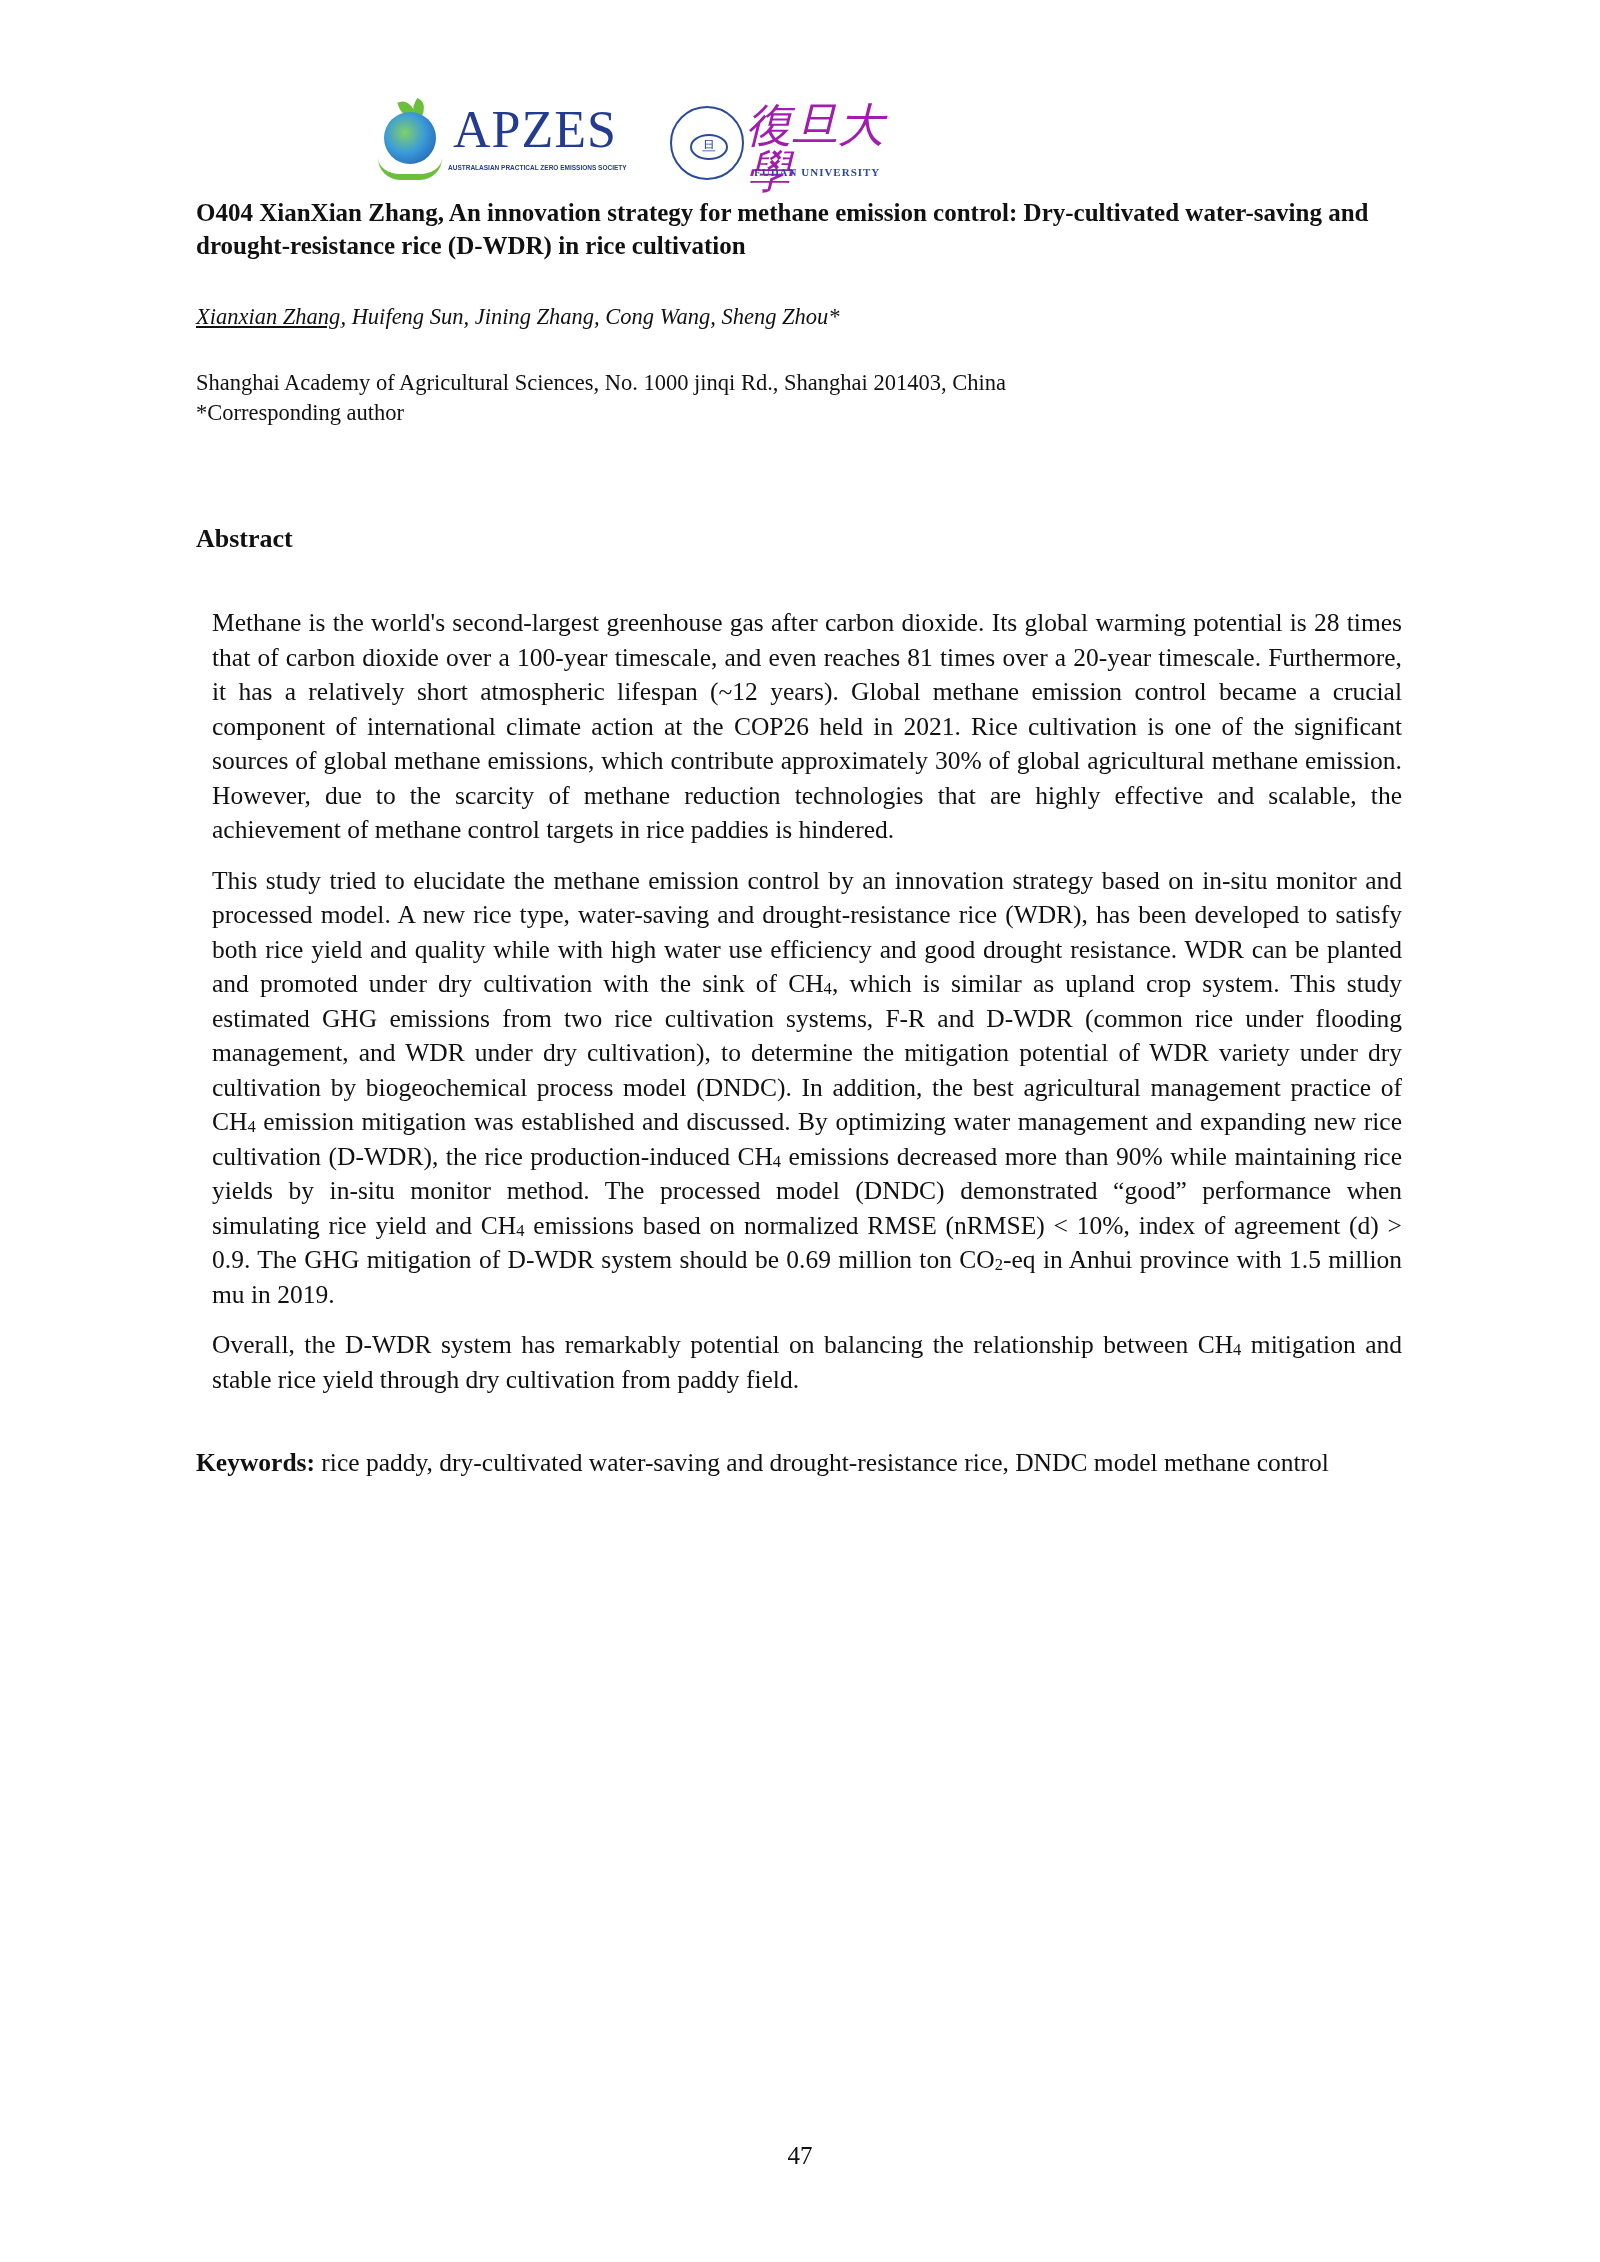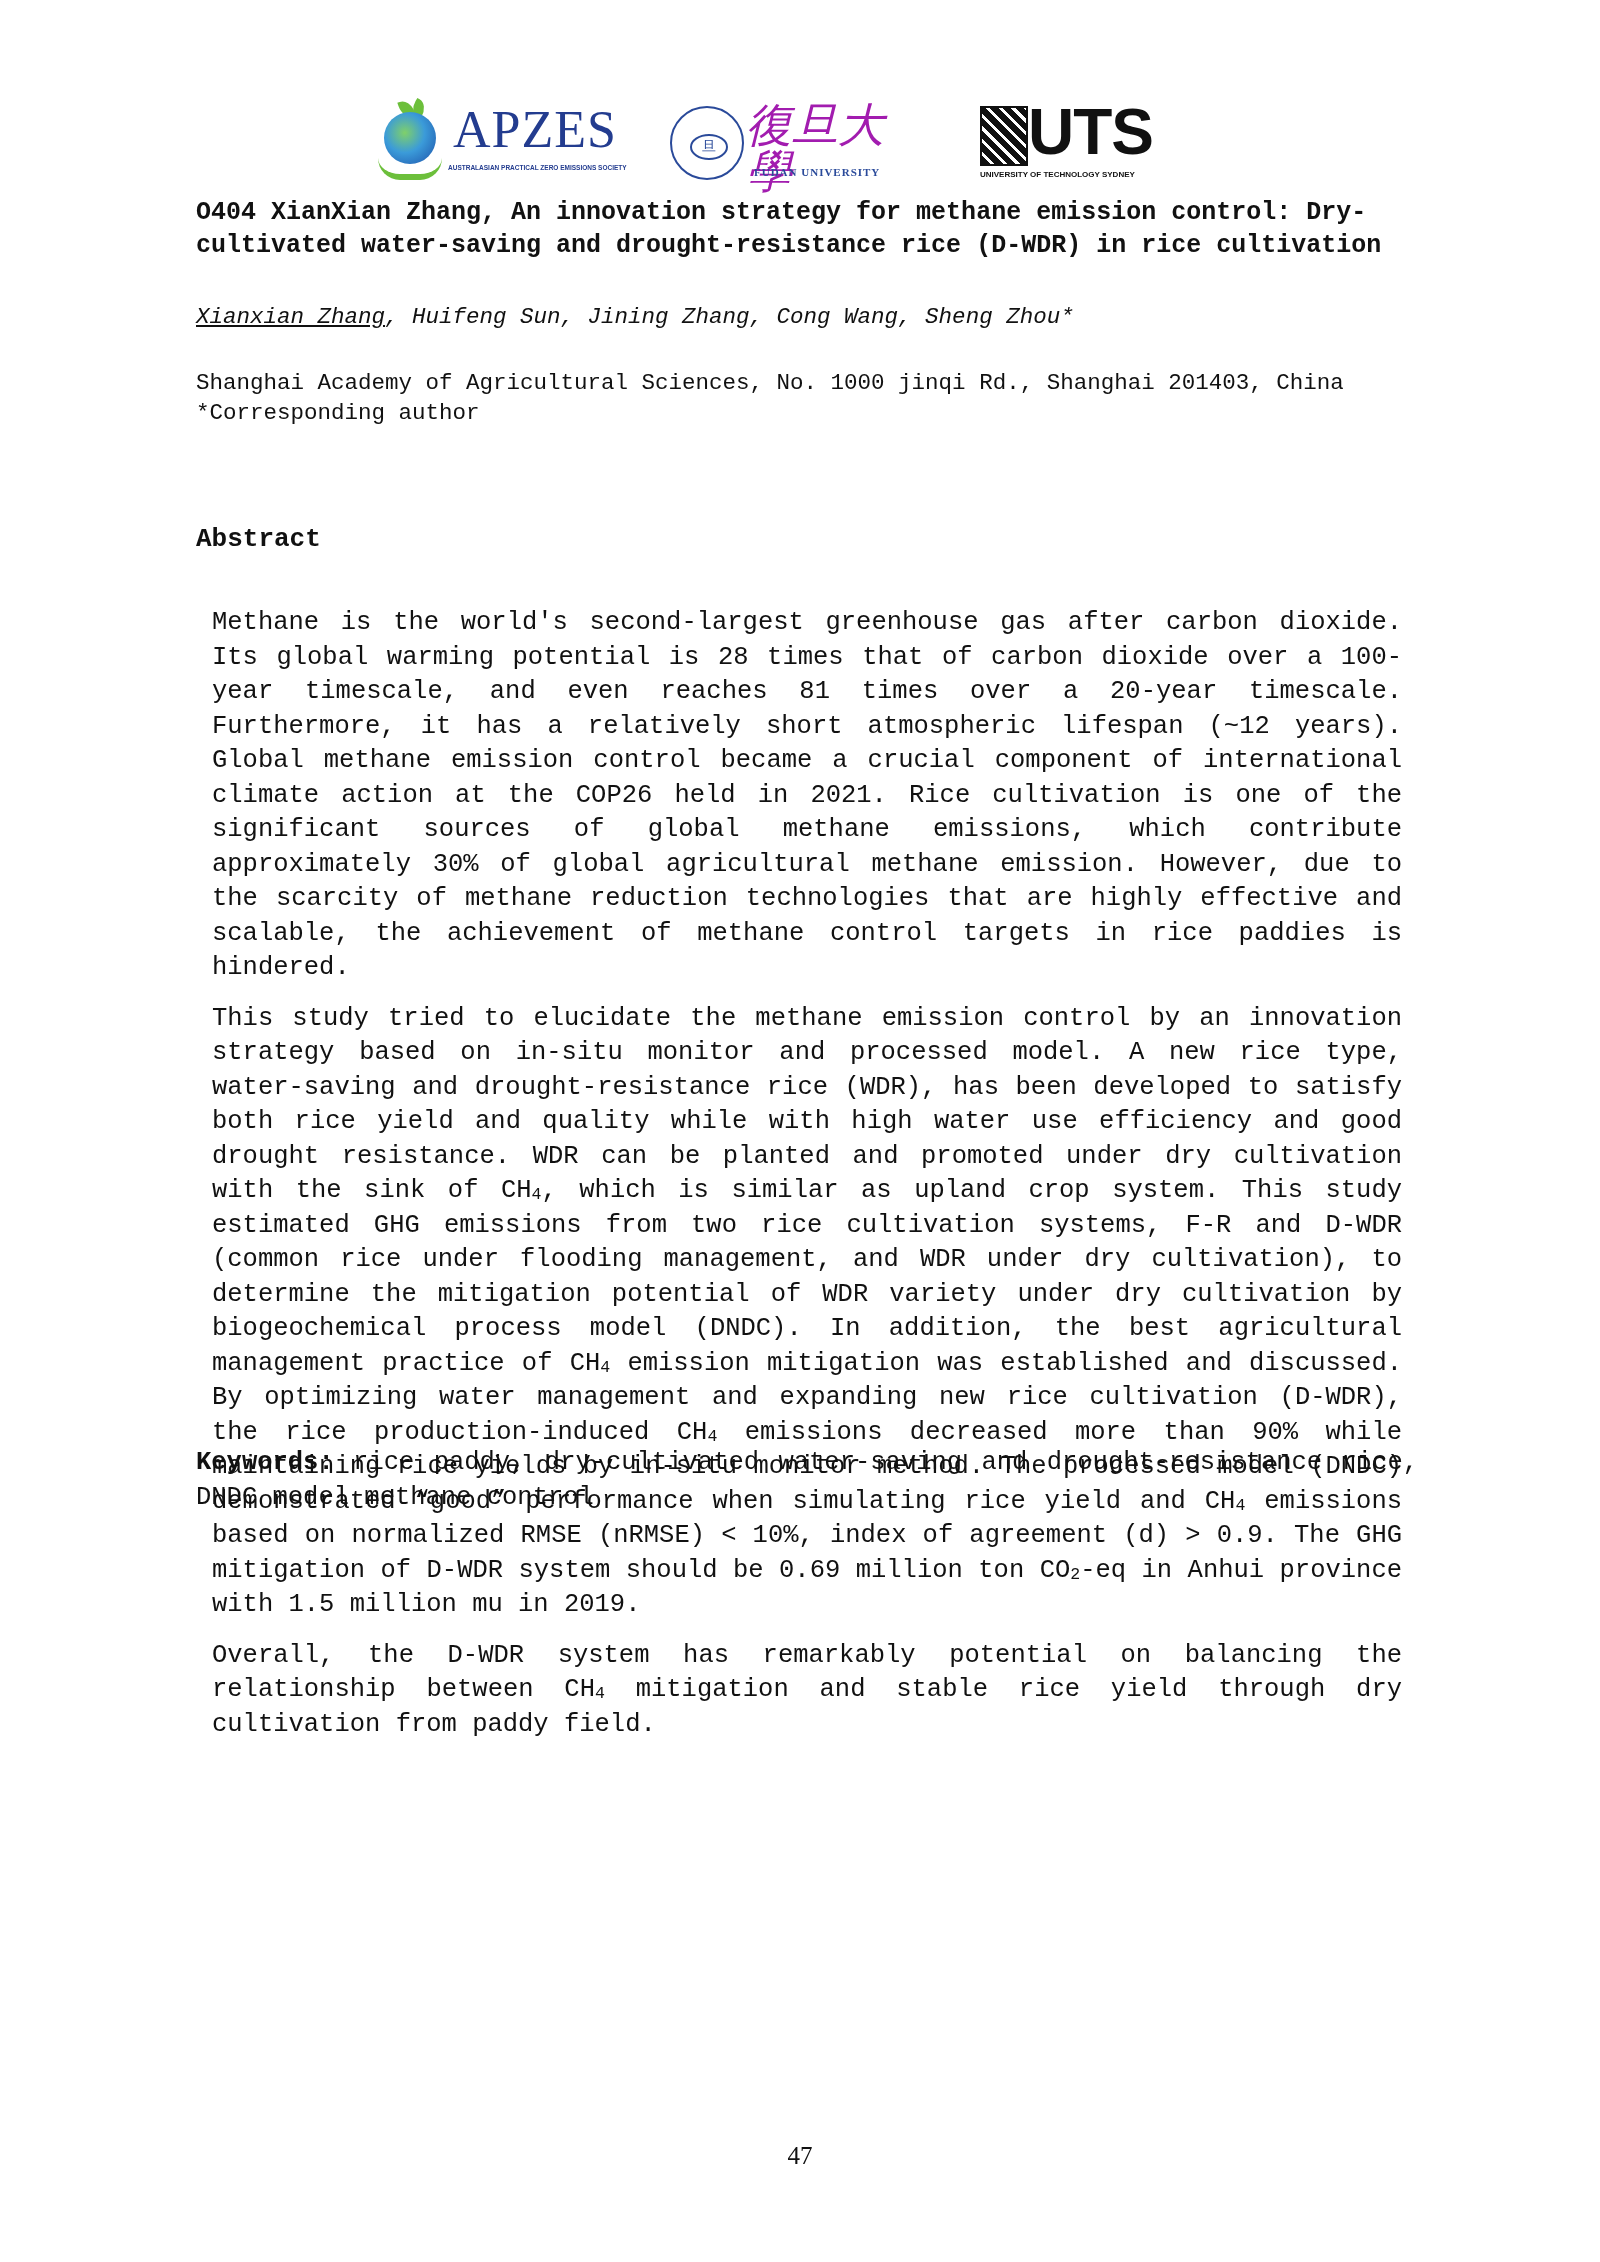--- a/index.html
+++ b/index.html
@@ -62,11 +62,6 @@
     <div class="cn">復旦大學</div>
     <div class="en">FUDAN UNIVERSITY</div>
   </div>
-  <div class="logo uts">
-    <div class="mark"></div>
-    <div class="name">UTS</div>
-    <div class="sub">UNIVERSITY OF TECHNOLOGY SYDNEY</div>
-  </div>
 </div>
 
 <div class="content title">O404 XianXian Zhang, An innovation strategy for methane emission control: Dry-cultivated water-saving and drought-resistance rice (D-WDR) in rice cultivation</div>

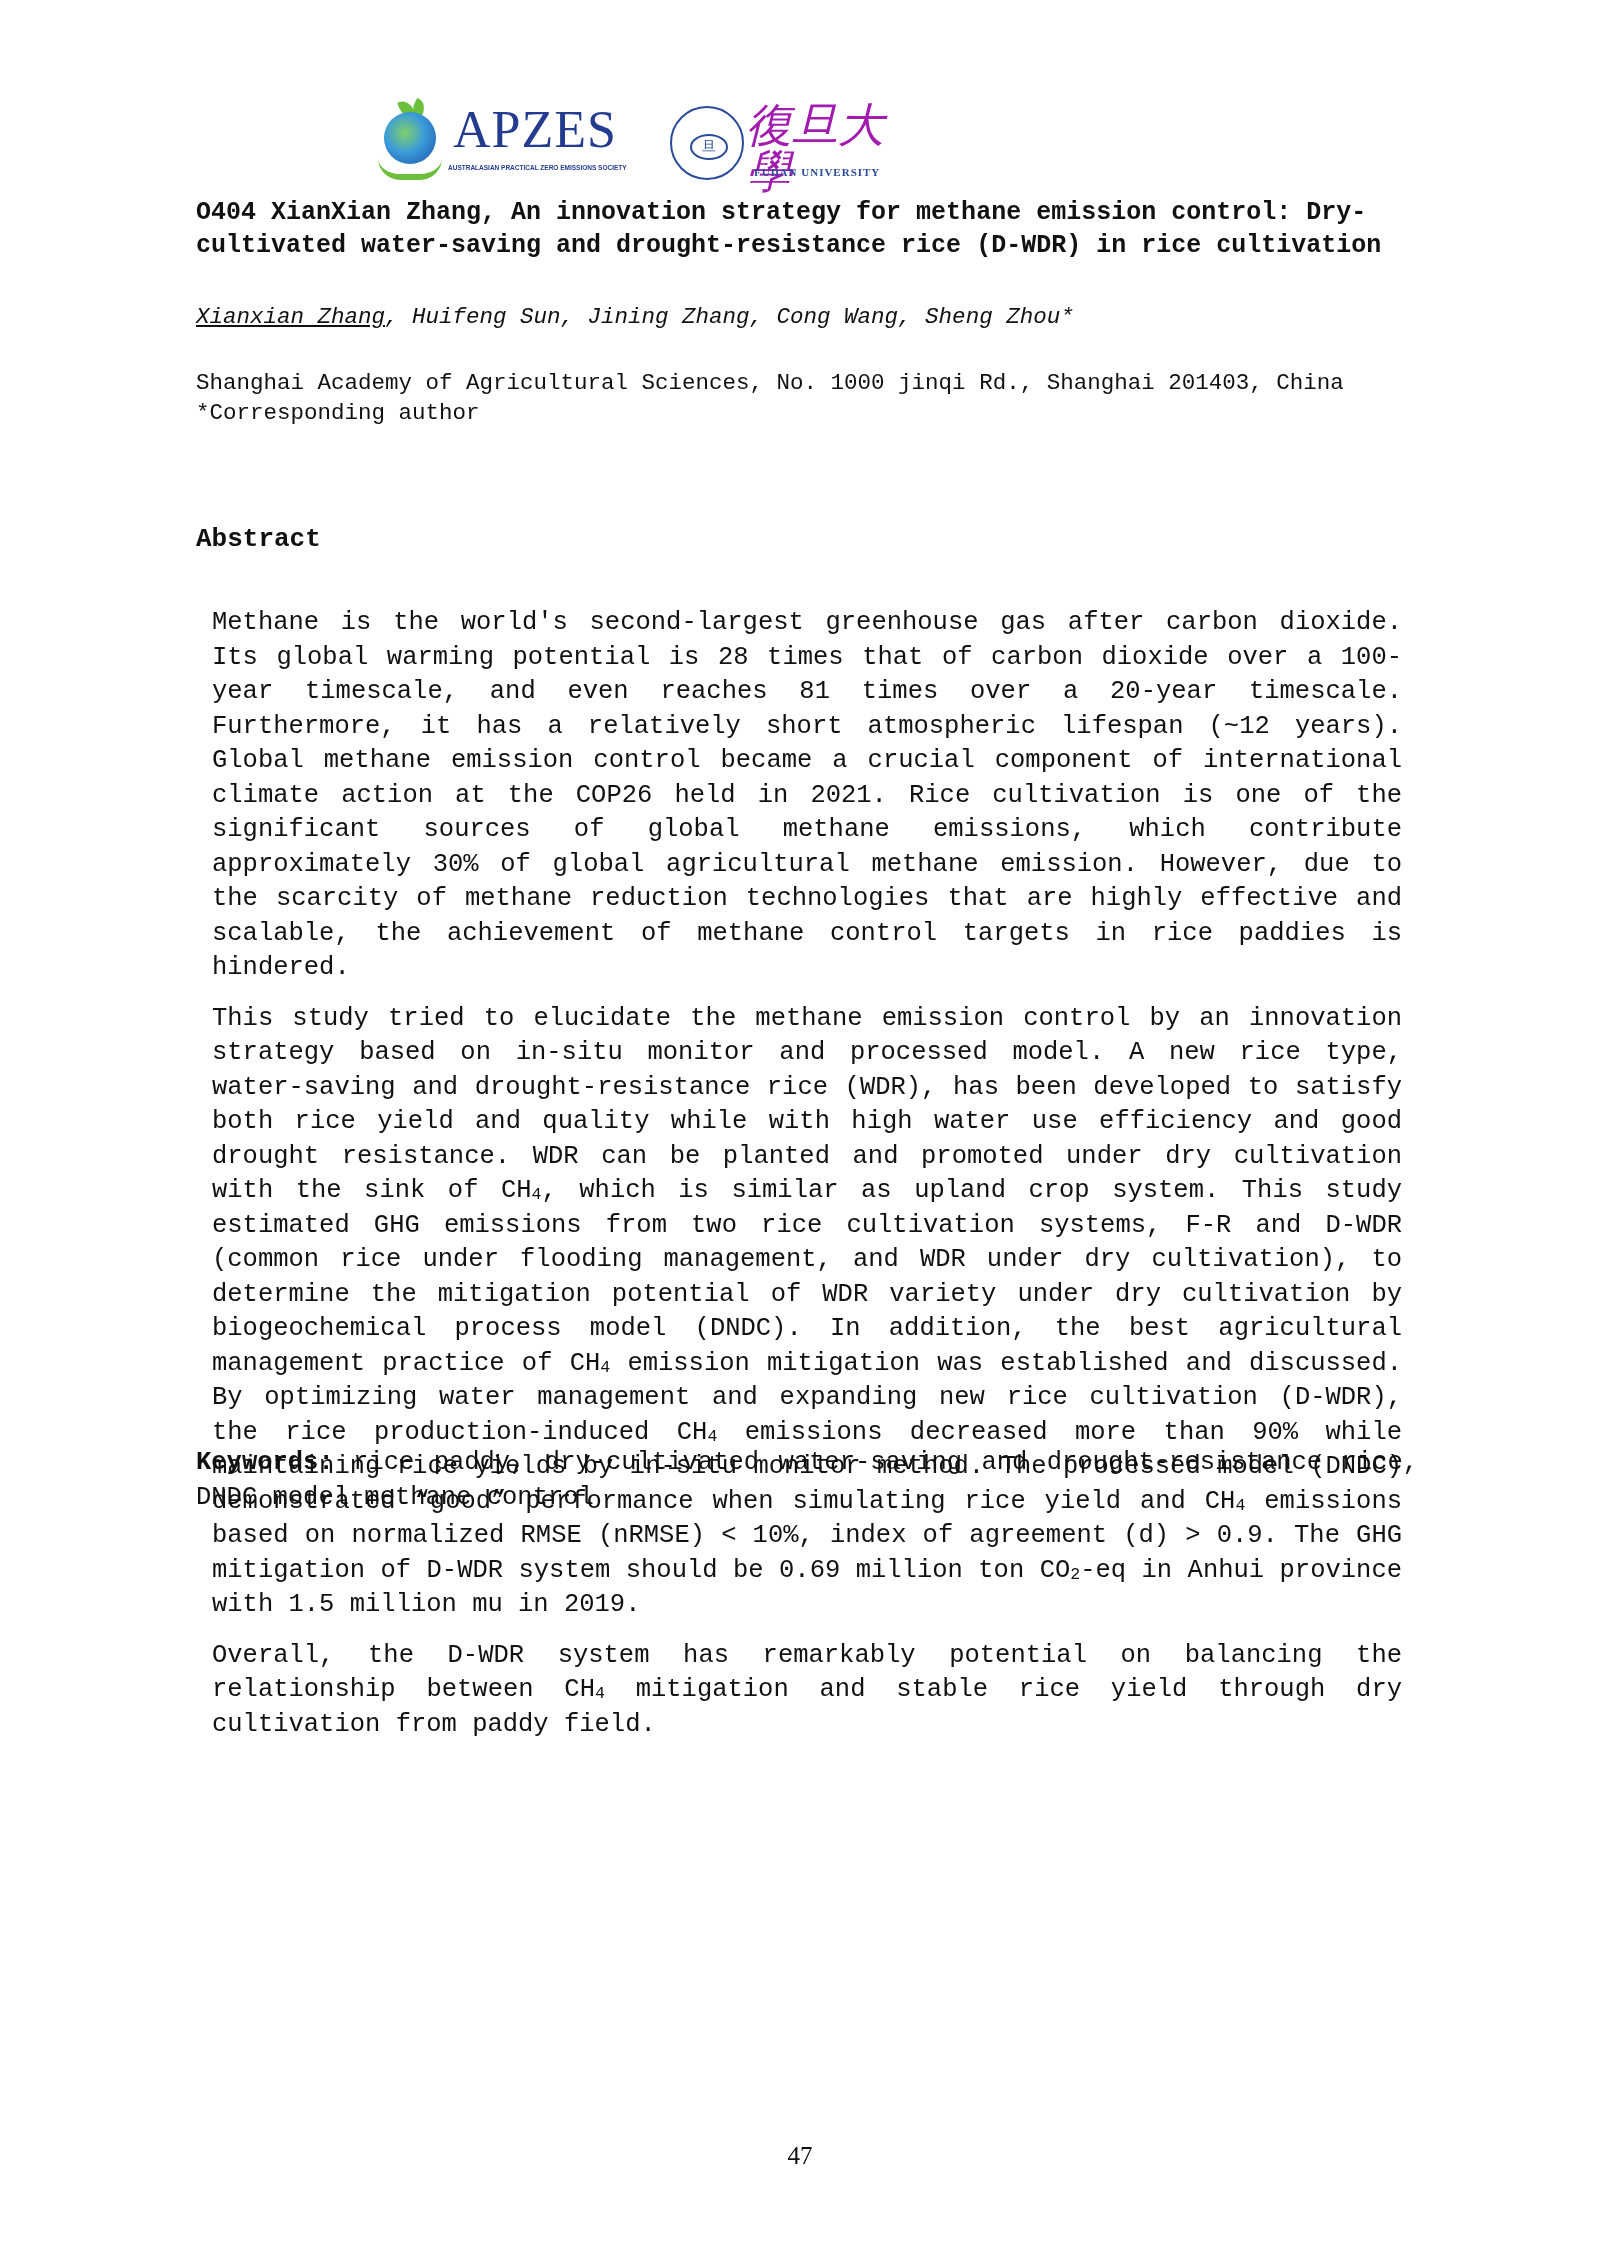--- a/index.html
+++ b/index.html
@@ -30,7 +30,7 @@
   .uts .name { position:absolute; left:48px; top:2px; font-size:64px; font-family:"Liberation Sans", sans-serif; font-weight:bold; color:#111; line-height:1; letter-spacing:-1px; }
   .uts .sub { position:absolute; left:0; top:72px; font-size:8px; font-family:"Liberation Sans", sans-serif; font-weight:bold; color:#111; white-space:nowrap; }
 
-  .content { position:absolute; left:196px; width:1222px;font-family:Liberation Mono, monospace; }
+  .content { position:absolute; left:196px; width:1222px; }
   .title { top:196px; font-size:25px; font-weight:bold; line-height:33px; }
   .authors { top:304px; font-size:22.5px; font-style:italic; }
   .authors .first { text-decoration:underline; }

